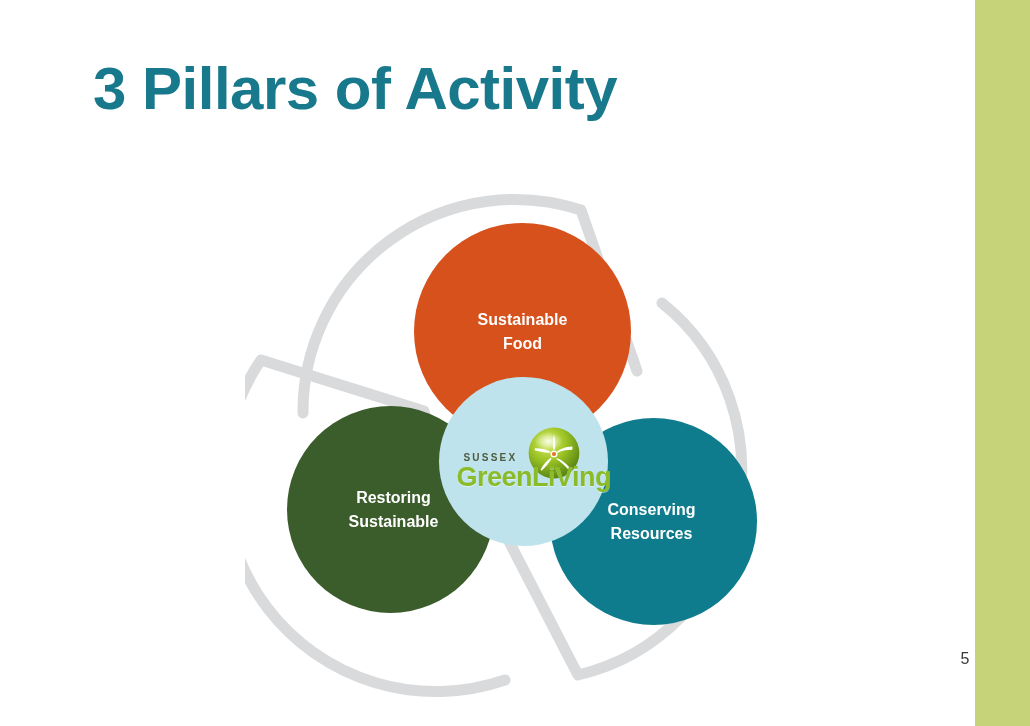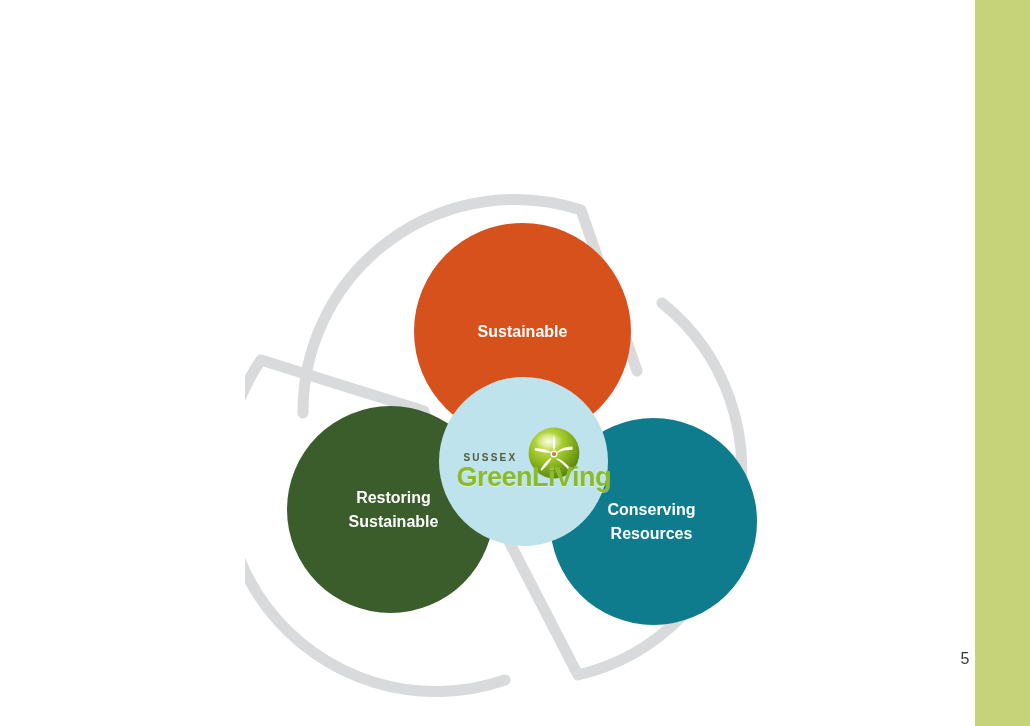--- a/index.html
+++ b/index.html
@@ -157,6 +157,7 @@
 
   <div id="accent-bar"></div>
 
+  <div id="slide-title">3 Pillars of Activity</div>
 
   <div id="diagram">
 

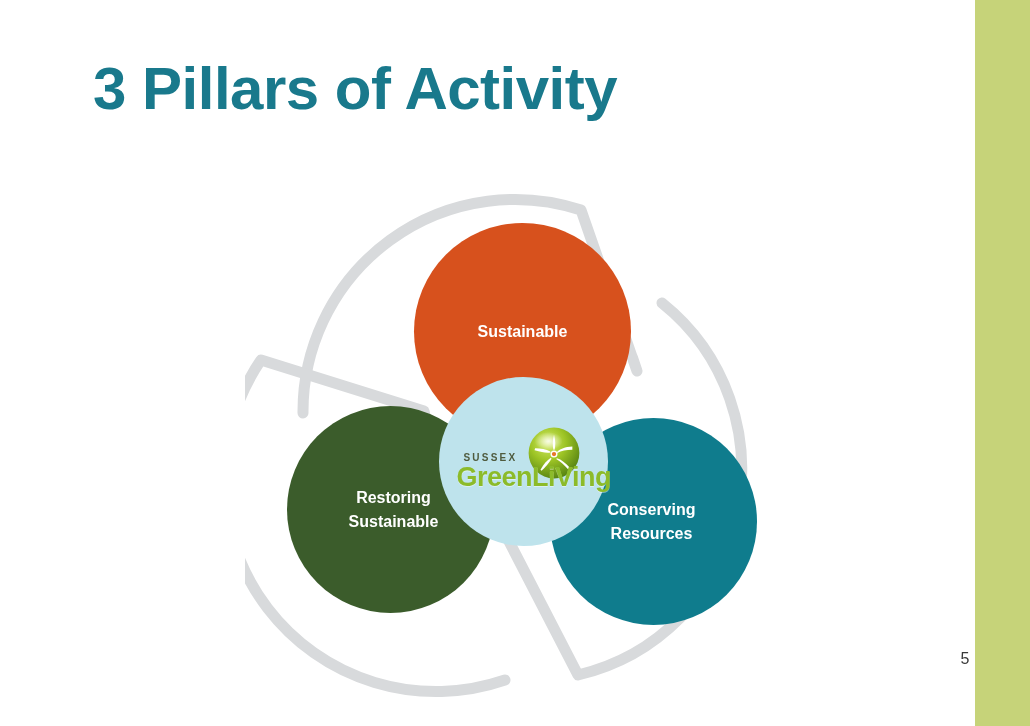--- a/index.html
+++ b/index.html
@@ -184,6 +184,7 @@
     <div class="pillar" id="pillar-food">
       <span>
         <span class="pillar-label">Sustainable</span>
+        <span class="pillar-label">Food</span>
       </span>
     </div>
 

